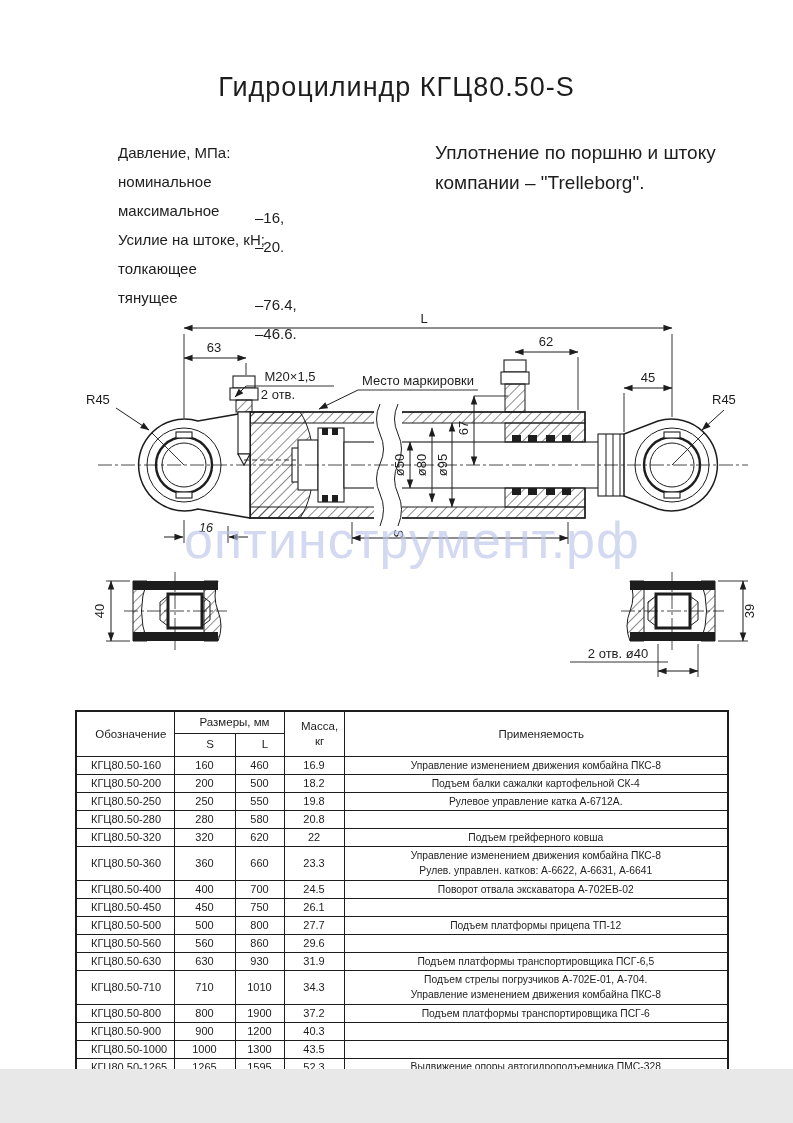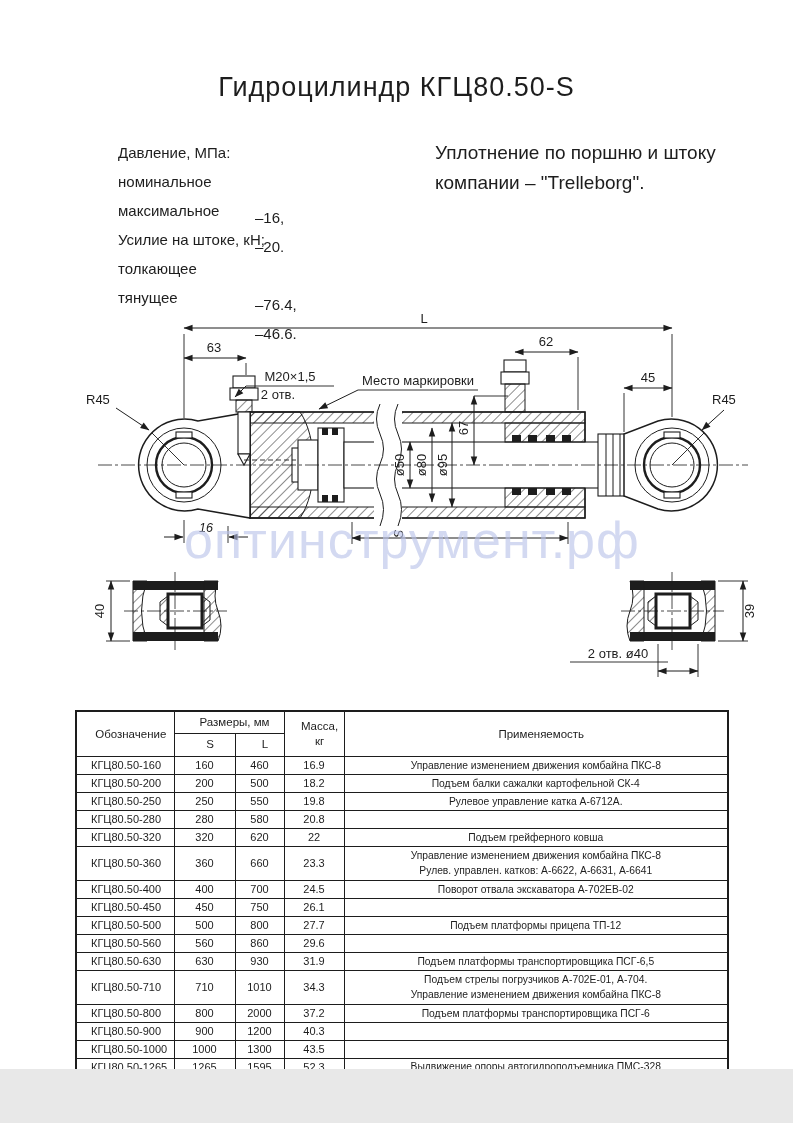--- a/index.html
+++ b/index.html
@@ -348,7 +348,7 @@
           <tr class="single">
       <td class="c-des">КГЦ80.50-800</td>
       <td class="c-num">800</td>
-      <td class="c-num">2000</td>
+      <td class="c-num">1900</td>
       <td class="c-num">37.2</td>
       <td class="c-app">Подъем платформы транспортировщика ПСГ-6</td>
     </tr>

